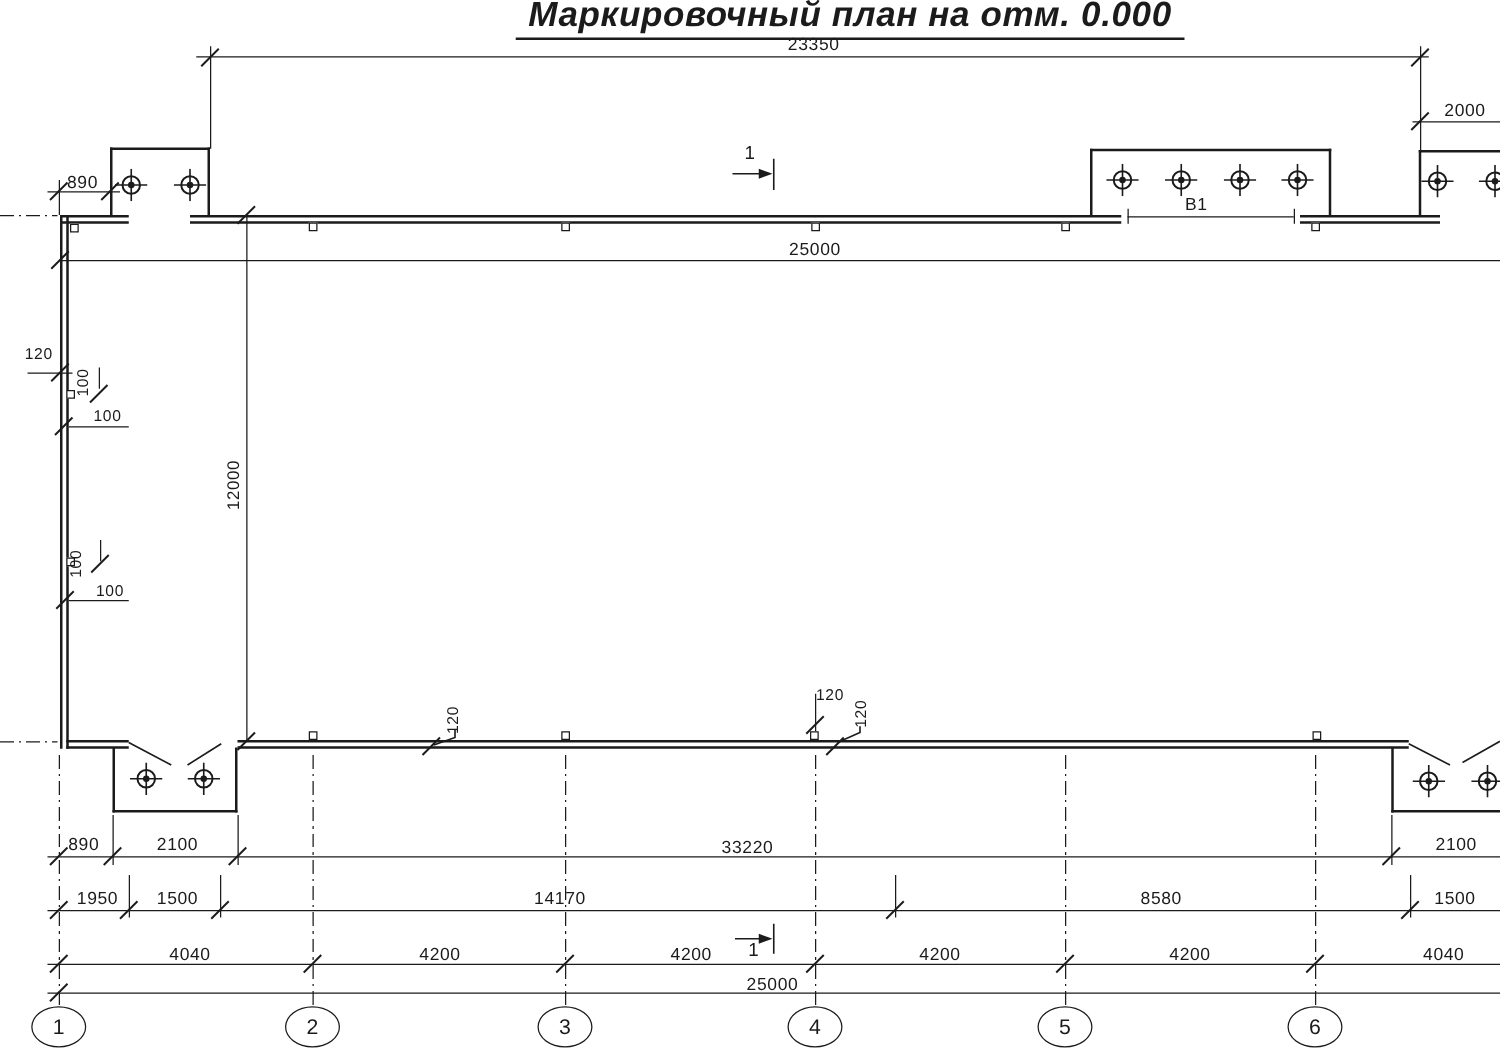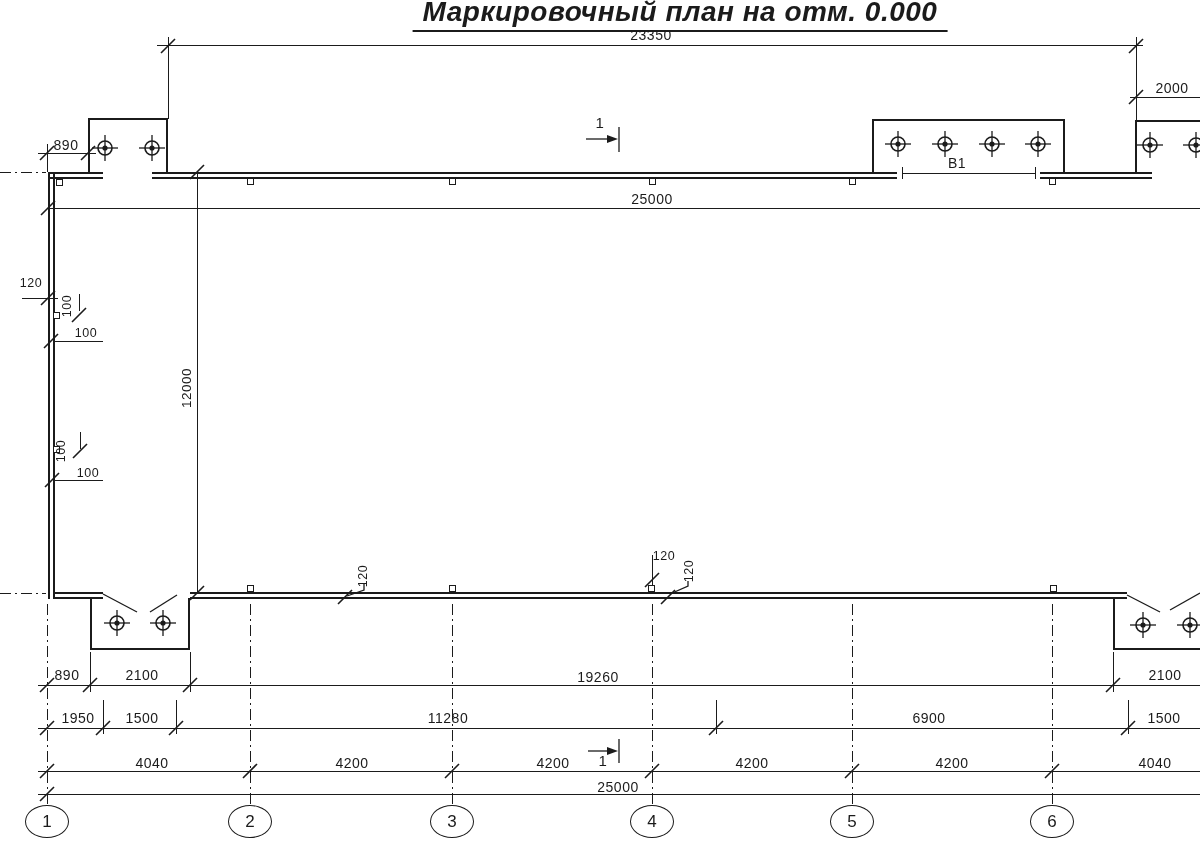--- a/index.html
+++ b/index.html
@@ -120,7 +120,7 @@
 
   <div class="txt" style="left:67px;top:668px">890</div>
   <div class="txt" style="left:142px;top:668px">2100</div>
-  <div class="txt" style="left:598px;top:670px">19260</div>
+  <div class="txt" style="left:598px;top:670px">33220</div>
   <div class="txt" style="left:1165px;top:668px">2100</div>
 
   <div class="txt" style="left:78px;top:711px">1950</div>

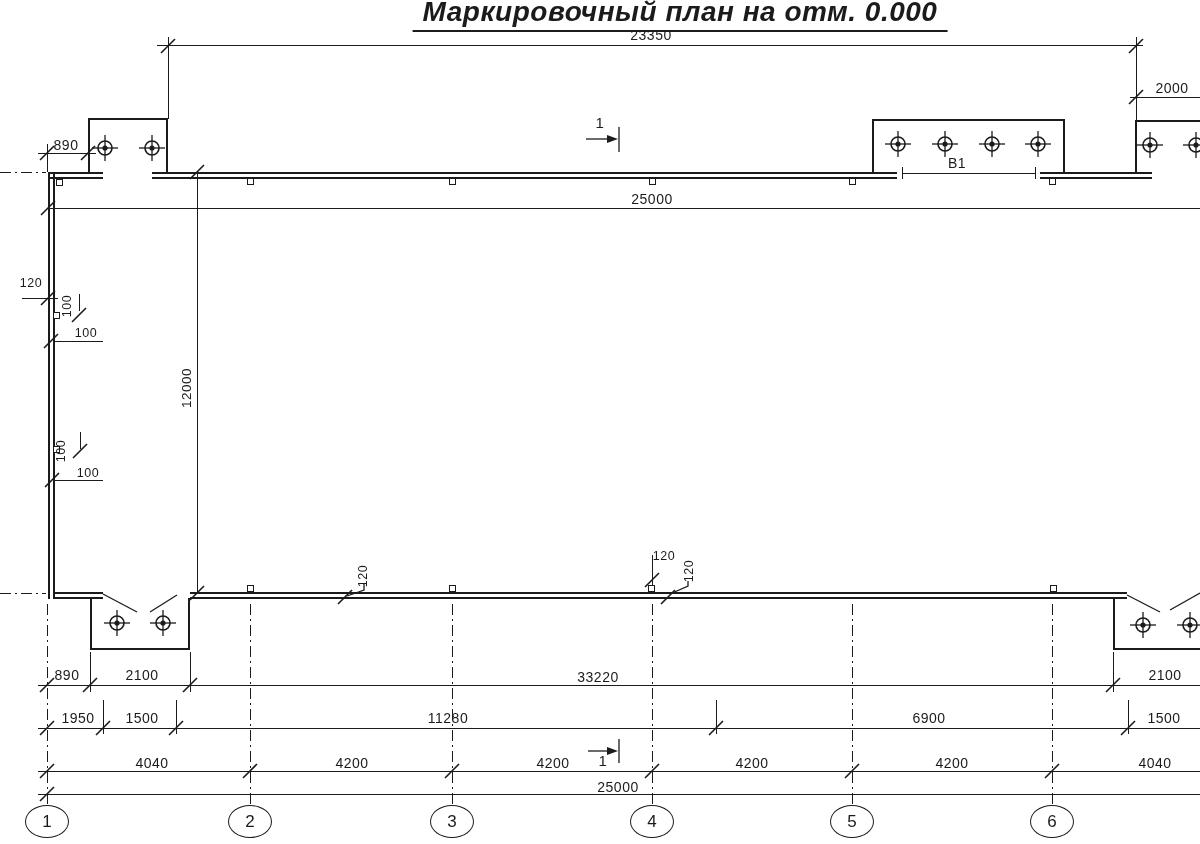--- a/index.html
+++ b/index.html
@@ -125,7 +125,7 @@
 
   <div class="txt" style="left:78px;top:711px">1950</div>
   <div class="txt" style="left:142px;top:711px">1500</div>
-  <div class="txt" style="left:448px;top:711px">11280</div>
+  <div class="txt" style="left:448px;top:711px">14170</div>
   <div class="txt" style="left:929px;top:711px">6900</div>
   <div class="txt" style="left:1164px;top:711px">1500</div>
 

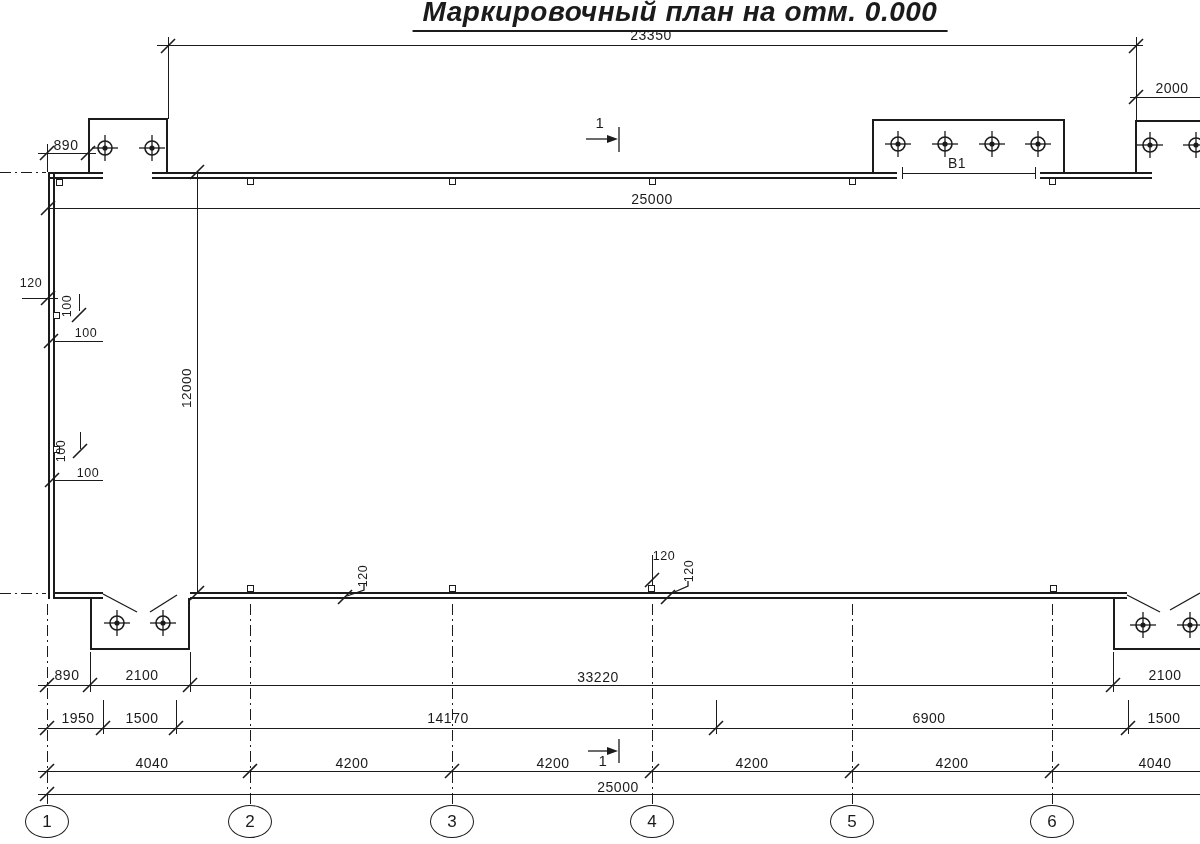--- a/index.html
+++ b/index.html
@@ -126,7 +126,7 @@
   <div class="txt" style="left:78px;top:711px">1950</div>
   <div class="txt" style="left:142px;top:711px">1500</div>
   <div class="txt" style="left:448px;top:711px">14170</div>
-  <div class="txt" style="left:929px;top:711px">6900</div>
+  <div class="txt" style="left:929px;top:711px">8580</div>
   <div class="txt" style="left:1164px;top:711px">1500</div>
 
   <div class="txt" style="left:152px;top:756px">4040</div>

